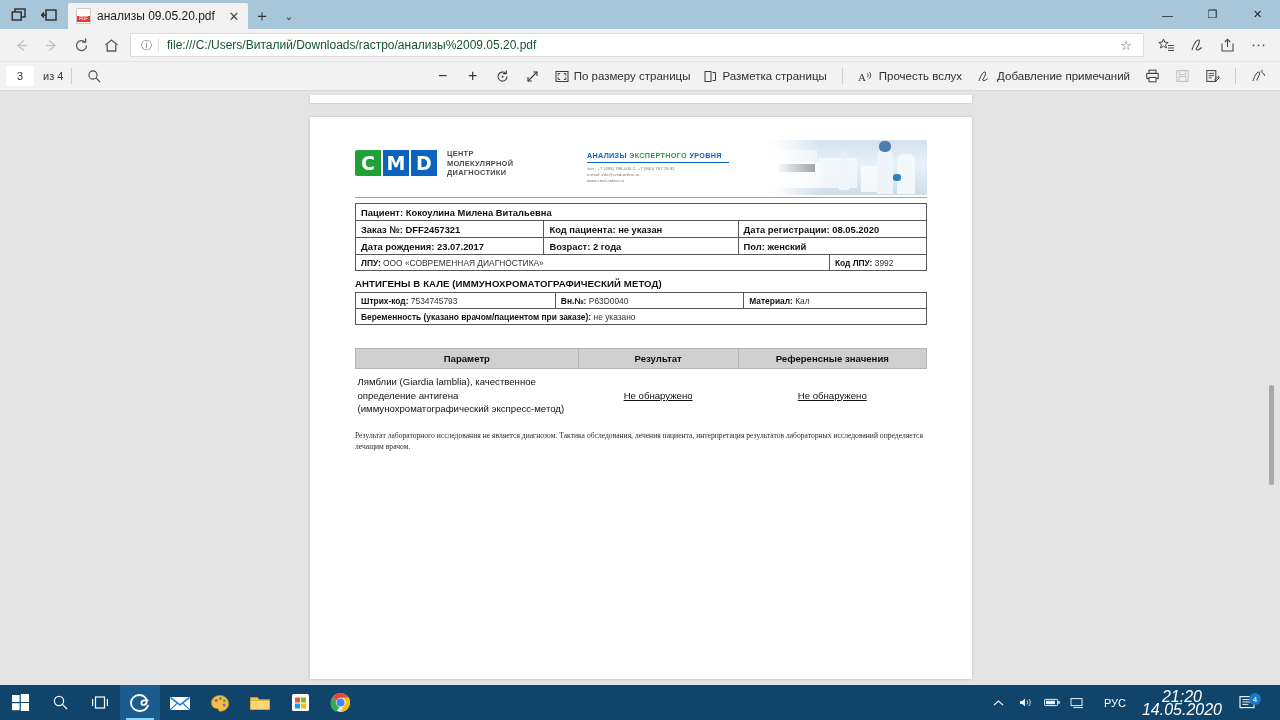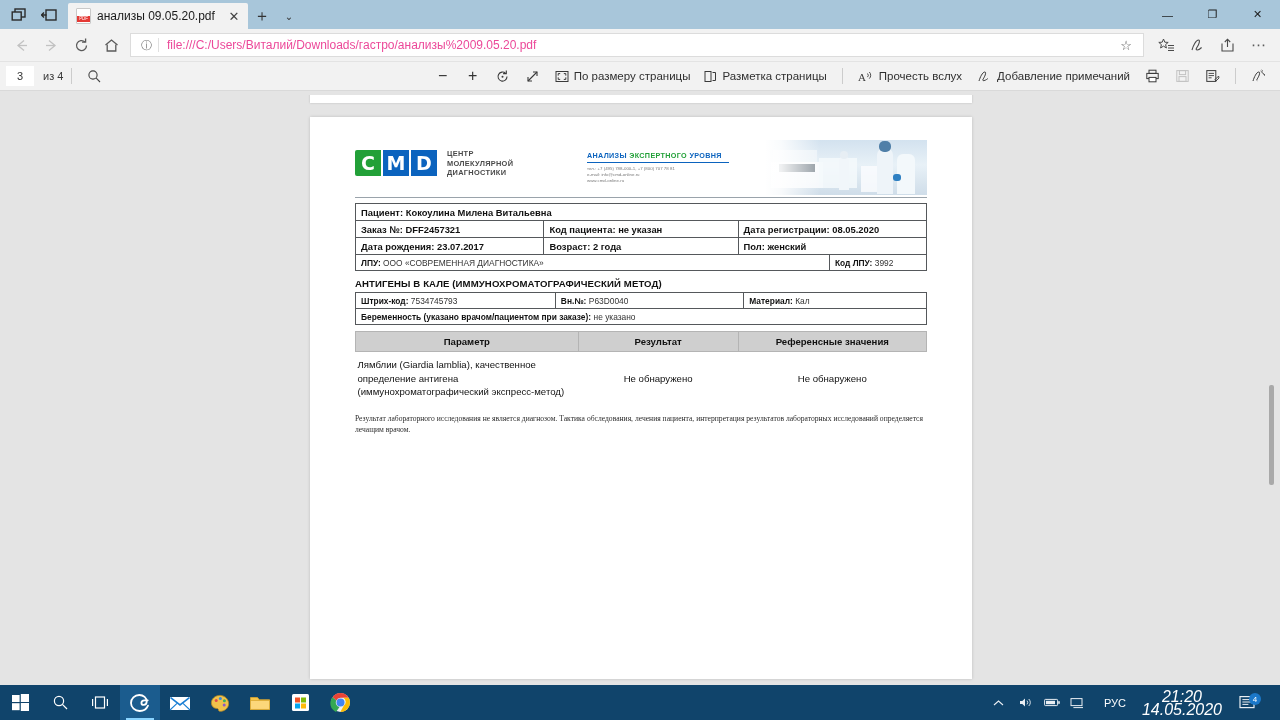--- a/index.html
+++ b/index.html
@@ -110,7 +110,7 @@
   .url-text {
     flex: 1 1 auto;
     font-size: 12px;
-    color: #ec4899;
+    color: #14532d;
     padding-left: 8px;
     white-space: nowrap; overflow: hidden;
   }

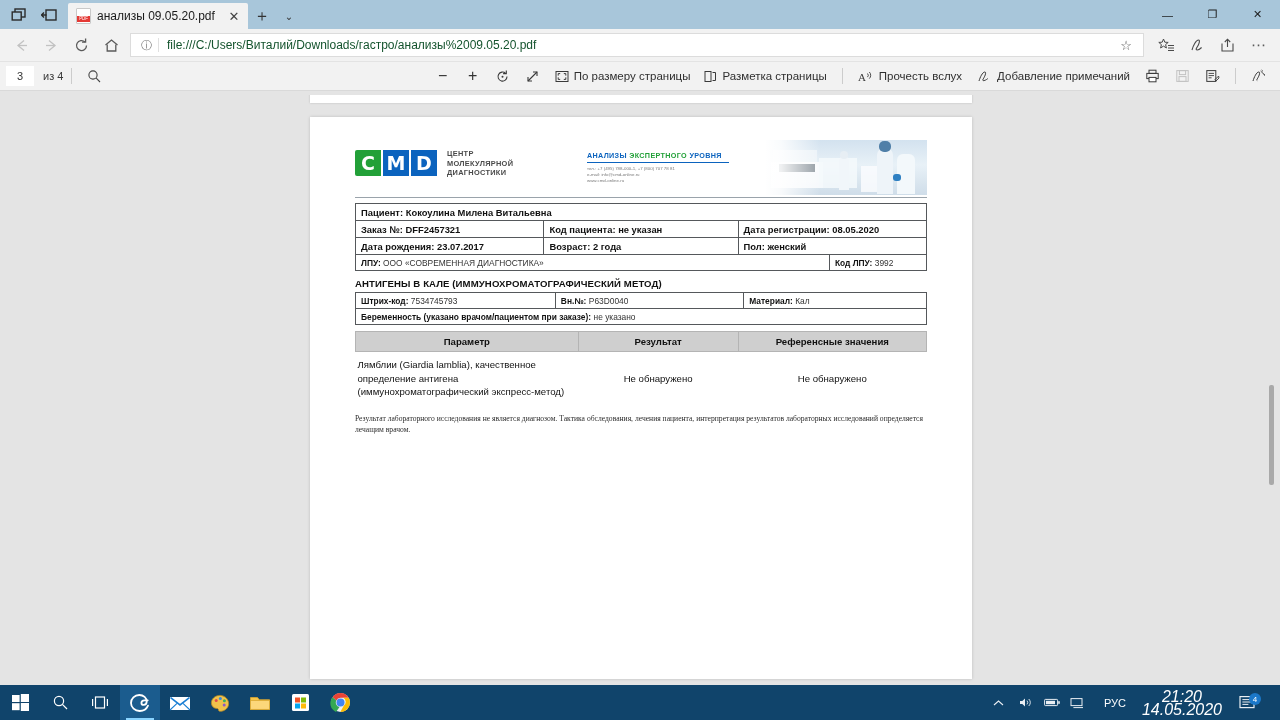--- a/index.html
+++ b/index.html
@@ -238,7 +238,7 @@
   .tbl.thin .lbl { font-size: 8.4px; }
   .tbl.thin .val { font-size: 8.4px; color: #333; }
 
-  .restbl { width: 100%; border-collapse: collapse; margin-top: 6px; }
+  .restbl { width: 100%; border-collapse: collapse; margin-top: 23px; }
   .restbl th {
     background: #cfcfcf;
     border: 1px solid #b4b4b4;

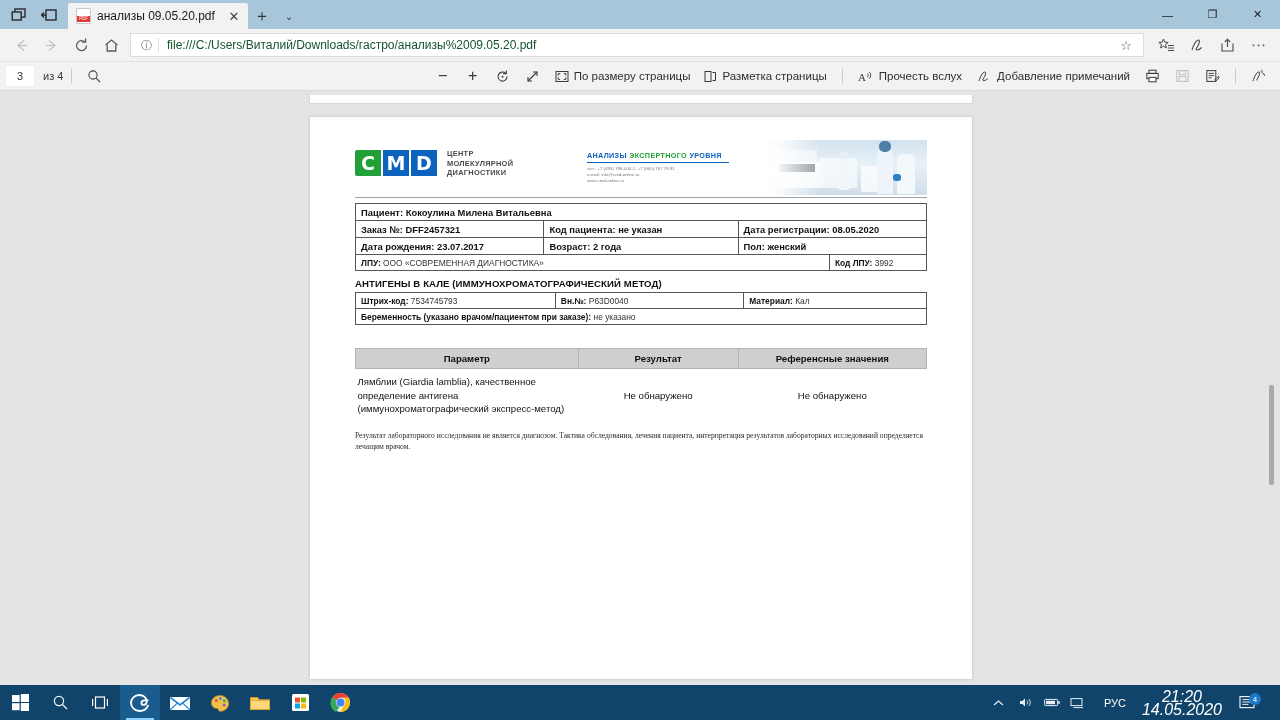--- a/index.html
+++ b/index.html
@@ -256,7 +256,7 @@
     vertical-align: middle;
   }
   .restbl td.param { text-align: left; line-height: 13.5px; padding-left: 2px; }
-  .restbl td.ctr { text-align: center; }
+  .restbl td.ctr { text-align: center; text-decoration: underline; }
   .disclaimer {
     margin-top: 8px;
     font-size: 7.6px;

